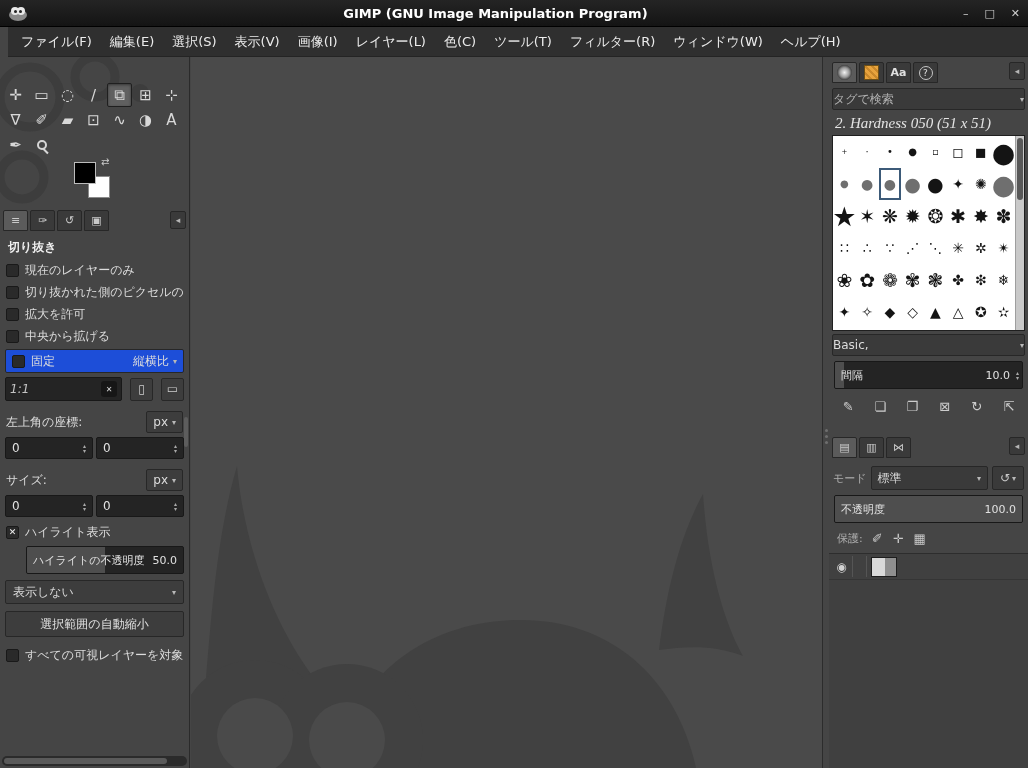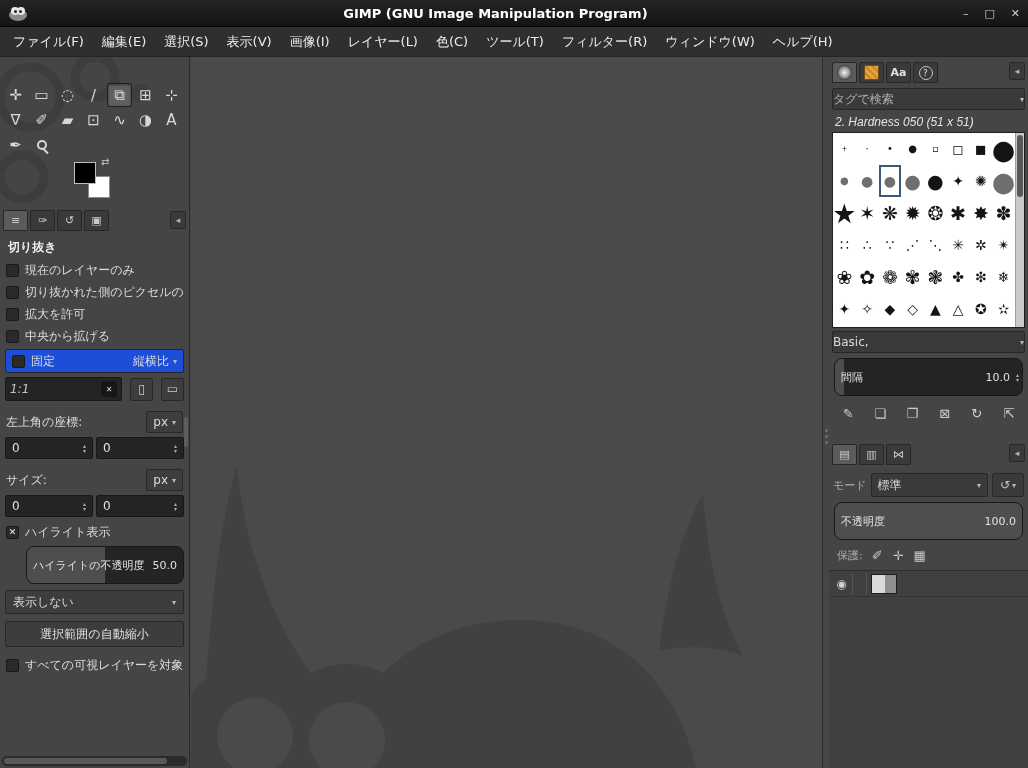--- a/index.html
+++ b/index.html
@@ -14,7 +14,7 @@
   .win-controls span{color:#cfcfcf;font-size:11px;line-height:1;cursor:default}
 
   
-  .menubar{position:absolute;top:27px;left:0;right:0;height:30px;background:#2f2f2f;display:flex;align-items:center;padding:0 4px;border-bottom:1px solid #242424}
+  .menubar{position:absolute;top:27px;left:8px;right:0;height:30px;background:#2f2f2f;display:flex;align-items:center;padding:0 4px;border-bottom:1px solid #242424}
   .menu-item{padding:6px 9px;font-size:13px;color:#ececec;white-space:nowrap}
 
   

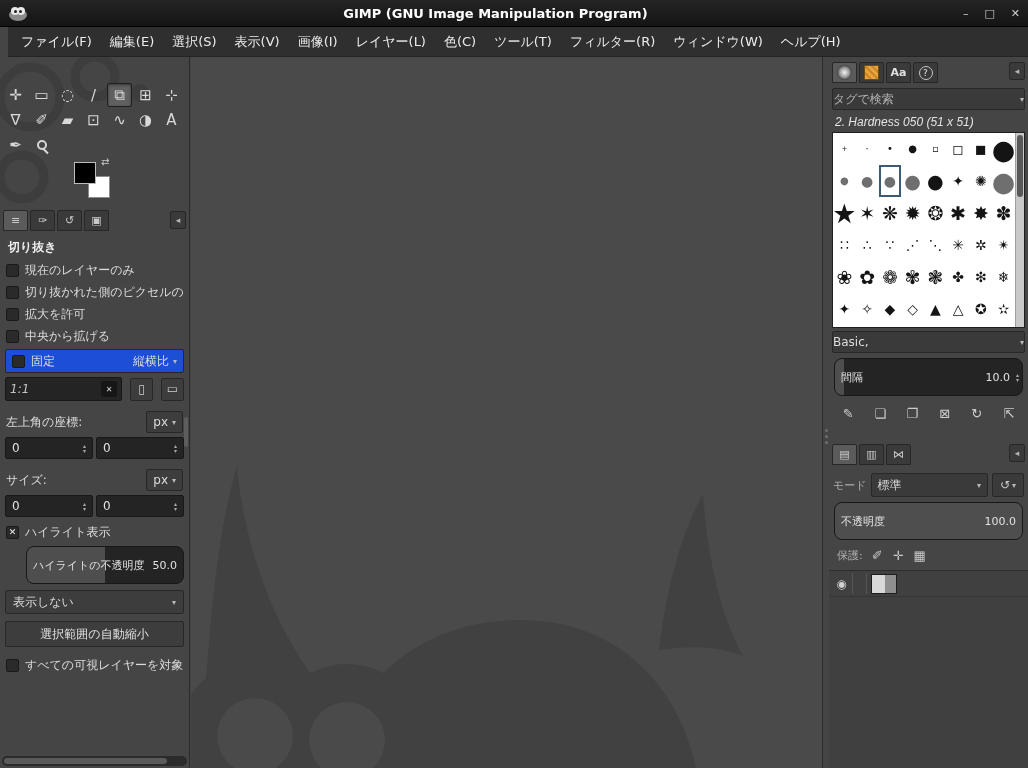--- a/index.html
+++ b/index.html
@@ -96,7 +96,7 @@
   .help-ico{width:14px;height:14px;border:1px solid #c5c5c5;border-radius:50%;display:flex;align-items:center;justify-content:center;font-size:9px;color:#e0e0e0}
   .combo{display:flex;align-items:center;height:22px;margin:2px 3px;background:#3a3a3a;border:1px solid #272727;border-radius:2px;padding:0 0}
   .dim2{color:#b2b2b2}
-  .brush-name{padding:3px 6px 2px;font-family:Liberation Sans, sans-serif;font-style:italic;font-size:12px;color:#e4e4e4;white-space:nowrap;overflow:hidden}
+  .brush-name{padding:3px 6px 2px;font-family:Liberation Serif, serif;font-style:italic;font-size:15px;color:#e4e4e4;white-space:nowrap;overflow:hidden}
   .brush-grid-wrap{position:relative;margin:1px 3px;height:196px;background:#fff;border:1px solid #1f1f1f;overflow:hidden}
   .brush-grid{display:grid;grid-template-columns:repeat(8,1fr);grid-auto-rows:32px;padding-right:9px}
   .bcell{display:flex;align-items:center;justify-content:center;color:#141414;overflow:hidden}

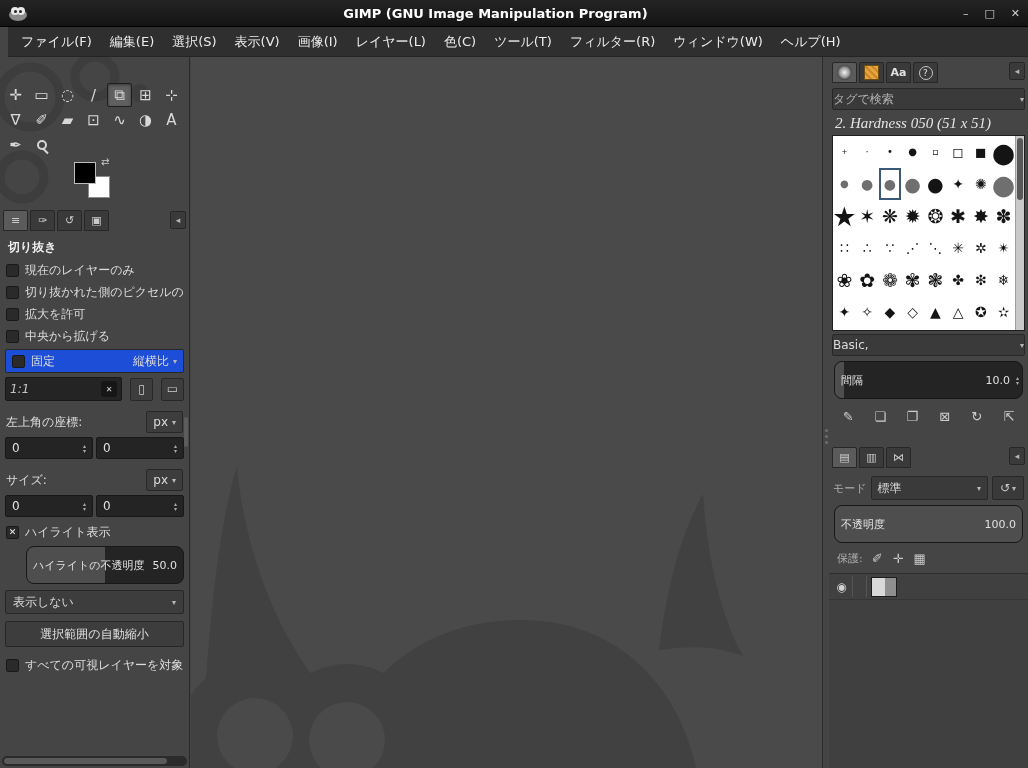--- a/index.html
+++ b/index.html
@@ -63,7 +63,7 @@
   .spin{display:flex;flex-direction:column;justify-content:center;align-items:center;width:11px}
   .spin i{font-style:normal;font-size:6px;line-height:5px;color:#a8a8a8}
 
-  .spinscale{position:relative;height:38px;margin:3px 5px;background:#242424;border:1px solid #181818;border-radius:8px;overflow:hidden;display:flex;align-items:center}
+  .spinscale{position:relative;height:28px;margin:3px 5px;background:#242424;border:1px solid #181818;border-radius:2px;overflow:hidden;display:flex;align-items:center}
   .spinscale .fill{position:absolute;left:0;top:0;bottom:0;background:#4e4e4e}
   .ss-label{position:relative;flex:1;padding-left:6px;font-size:11px;color:#e0e0e0;white-space:nowrap;overflow:hidden}
   .ss-value{position:relative;padding-right:6px;font-size:11px;color:#e0e0e0}

